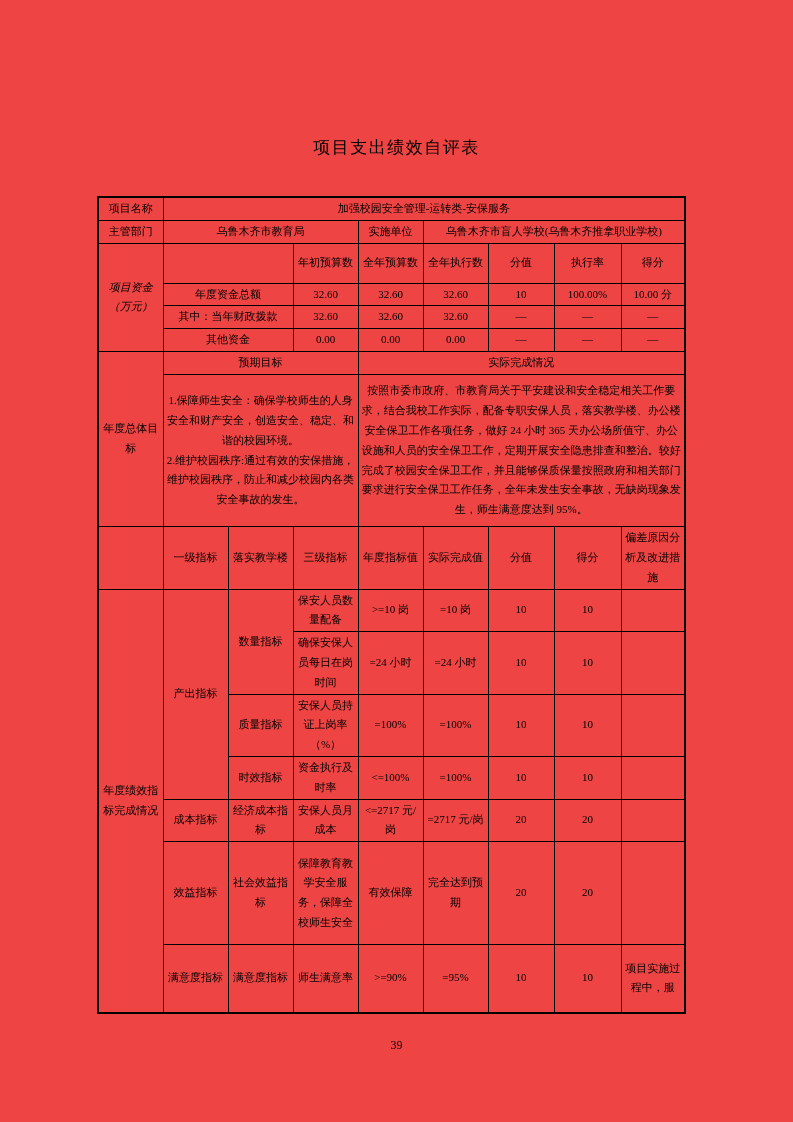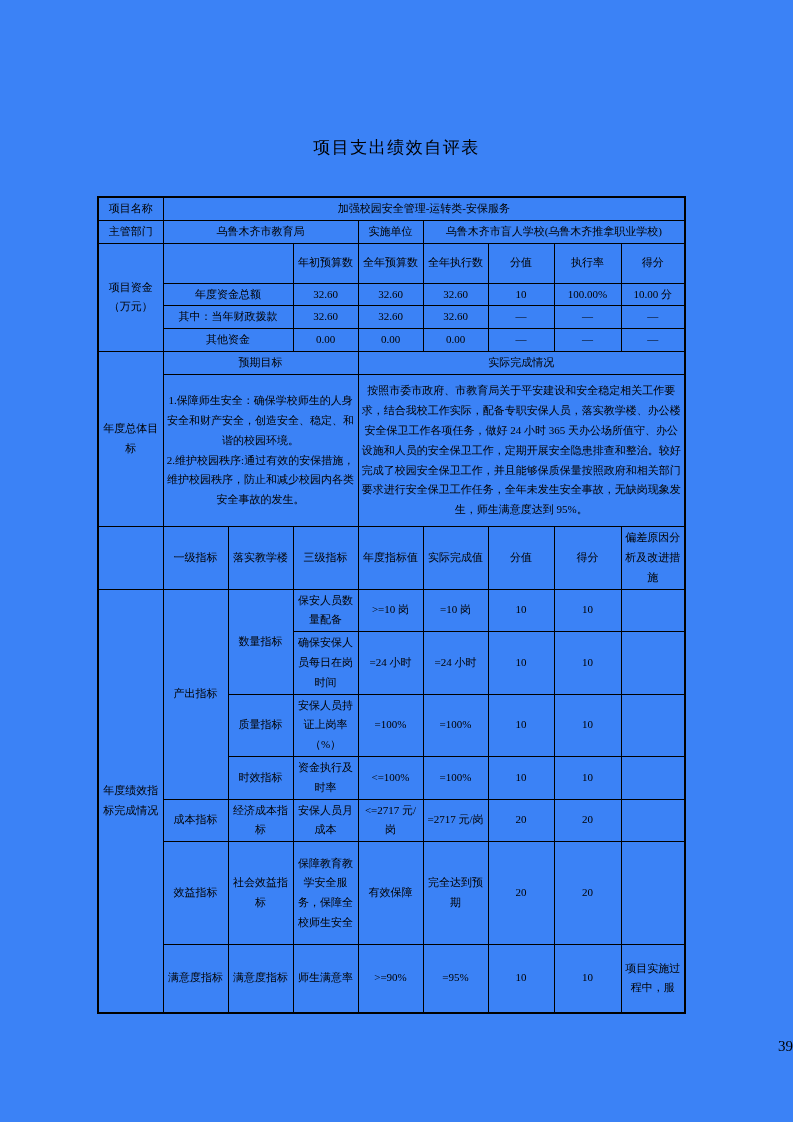--- a/index.html
+++ b/index.html
@@ -7,7 +7,7 @@
     position:relative;
     width:793px; height:1122px;
     margin:0 auto;
-    background:#3b82f6;
+    background:#ef4444;
     font-family:"Liberation Serif","DejaVu Serif",serif;
     color:#000;
     overflow:hidden;

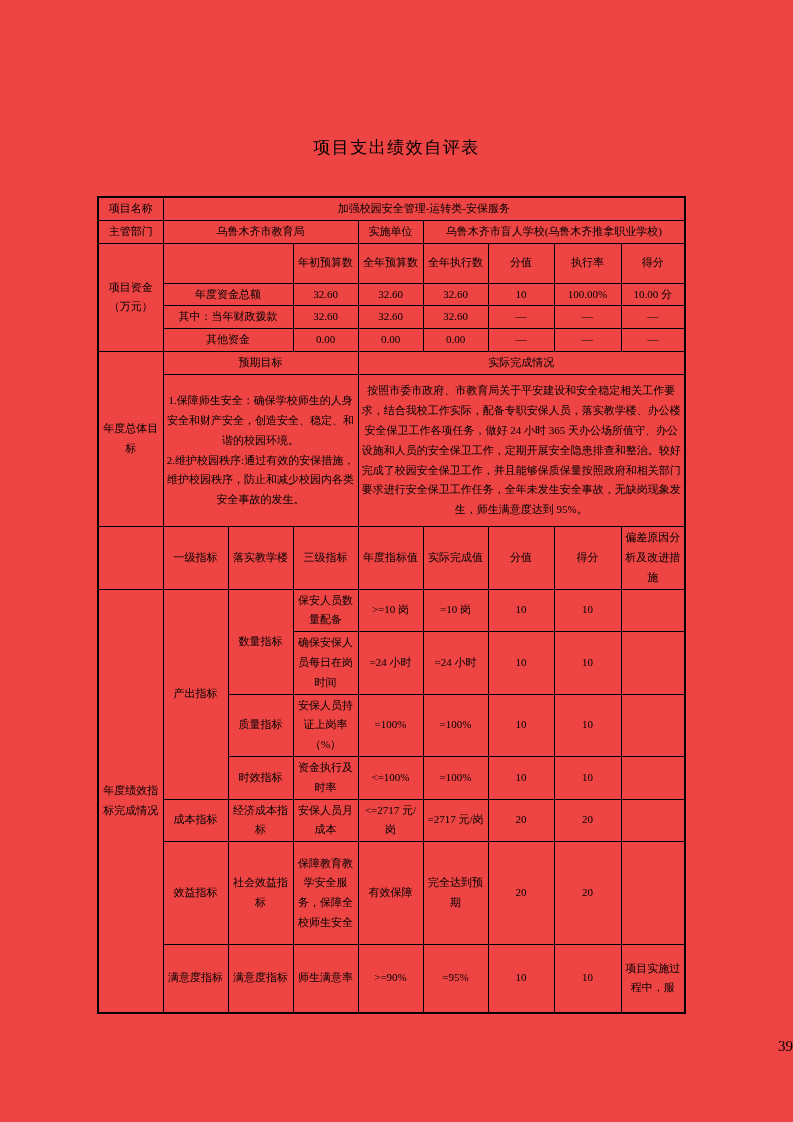--- a/index.html
+++ b/index.html
@@ -38,7 +38,7 @@
     word-break:break-all;
   }
   td.bt { border-top:2px solid #000; }
-  td.pre { white-space:pre-line; }
+  td.pre { white-space:pre-line;font-style:italic; }
   td.goal-text {
     text-align:justify;
     padding:4px 9px;

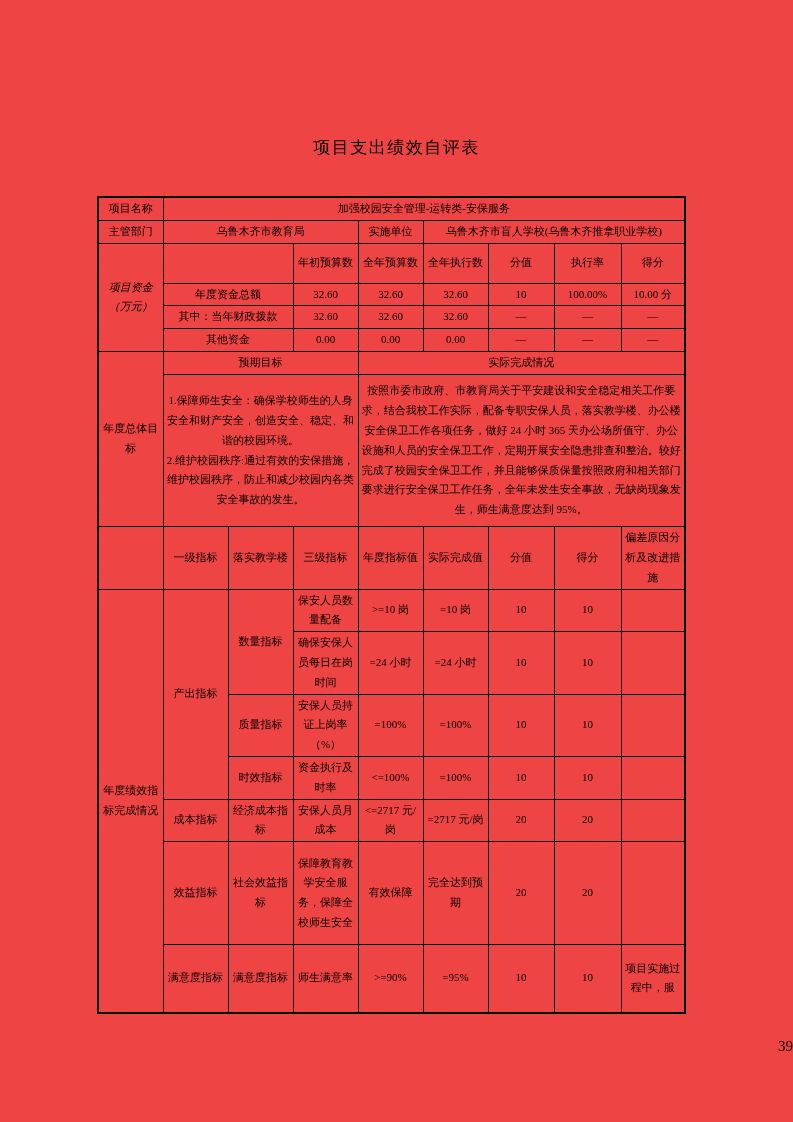--- a/index.html
+++ b/index.html
@@ -49,7 +49,7 @@
   td.dev-cell { text-align:left; padding:2px 6px; line-height:1.9; }
   .page-number {
     position:absolute; top:1038px; left:0; width:100%;
-    text-align:right; font-size:15px;
+    text-align:center; font-size:12px;
   }
 </style>
 </head>

